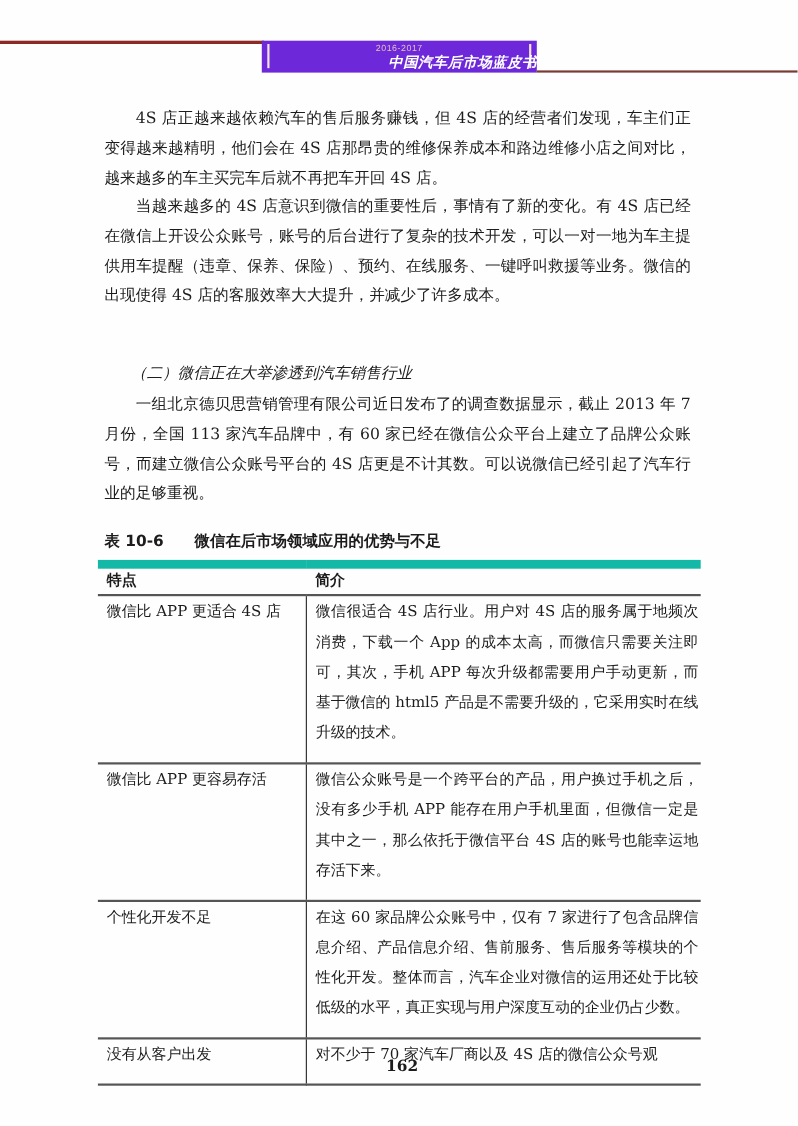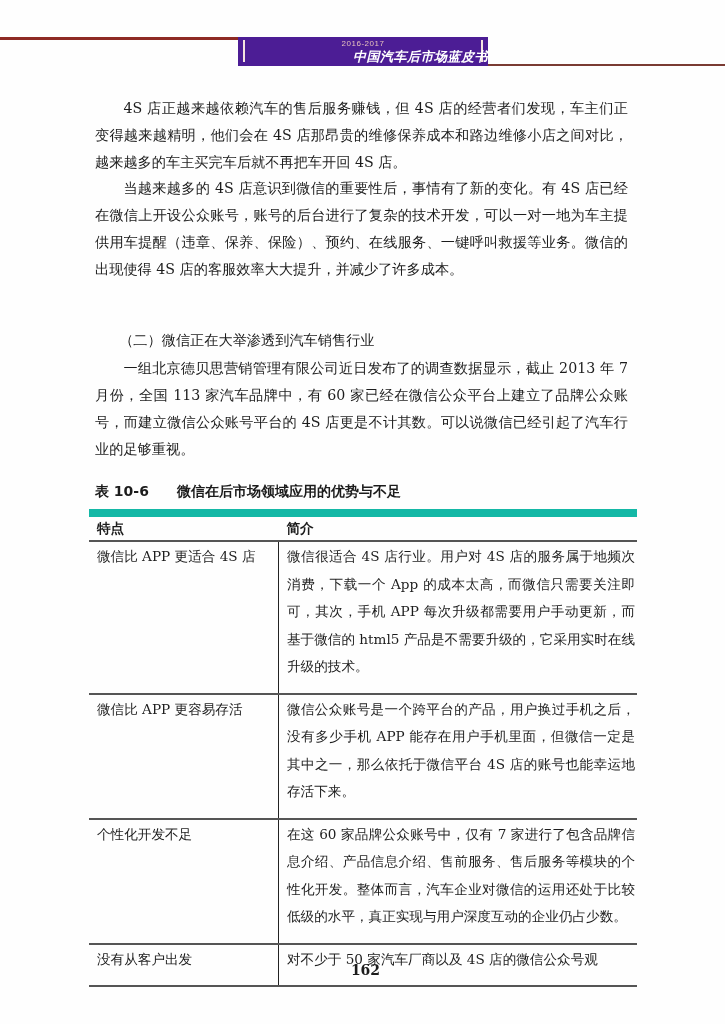--- a/index.html
+++ b/index.html
@@ -10,7 +10,7 @@
   .hdr-line-left { position: absolute; left: 0; top: 37px; width: 240px; height: 3px; background: #8e2a24; }
   .hdr-line-right { position: absolute; left: 488px; top: 64px; width: 237px; height: 2px; background: #7a3b33; }
   .hdr-box {
-    position: absolute; left: 238px; top: 37px; width: 250px; height: 29px; background: #4c1d95;
+    position: absolute; left: 238px; top: 37px; width: 250px; height: 29px; background: #6d28d9;
     box-sizing: border-box;
   }
   .hdr-box .bar { position: absolute; top: 3px; width: 2px; height: 22px; background: #f4e3e0; }

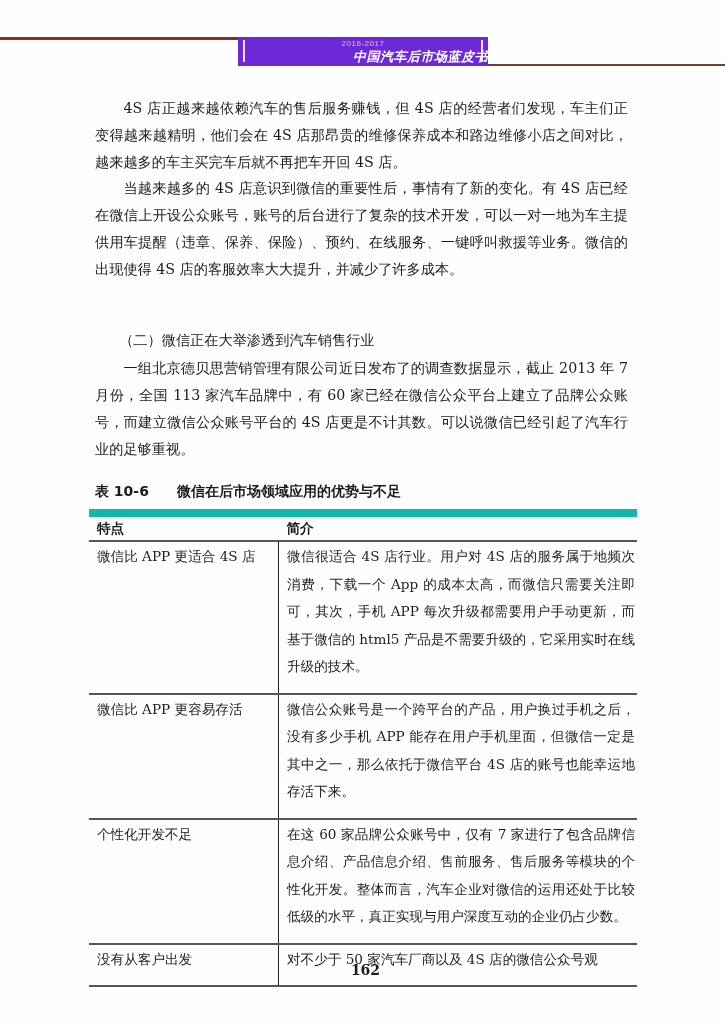--- a/index.html
+++ b/index.html
@@ -25,7 +25,7 @@
   .sub { top: 327px; }
   .p3 { top: 355px; }
   .indent { text-indent: 2em; }
-  .sub-indent { text-indent: 1.7em; }
+  .sub-indent { text-indent: 1.7em; font-style: italic; }
 
   .tcap { position: absolute; left: 95px; top: 483px; font-size: 14px; font-weight: bold; font-family: "DejaVu Sans", sans-serif; }
   .tcap .no { margin-right: 28px; }

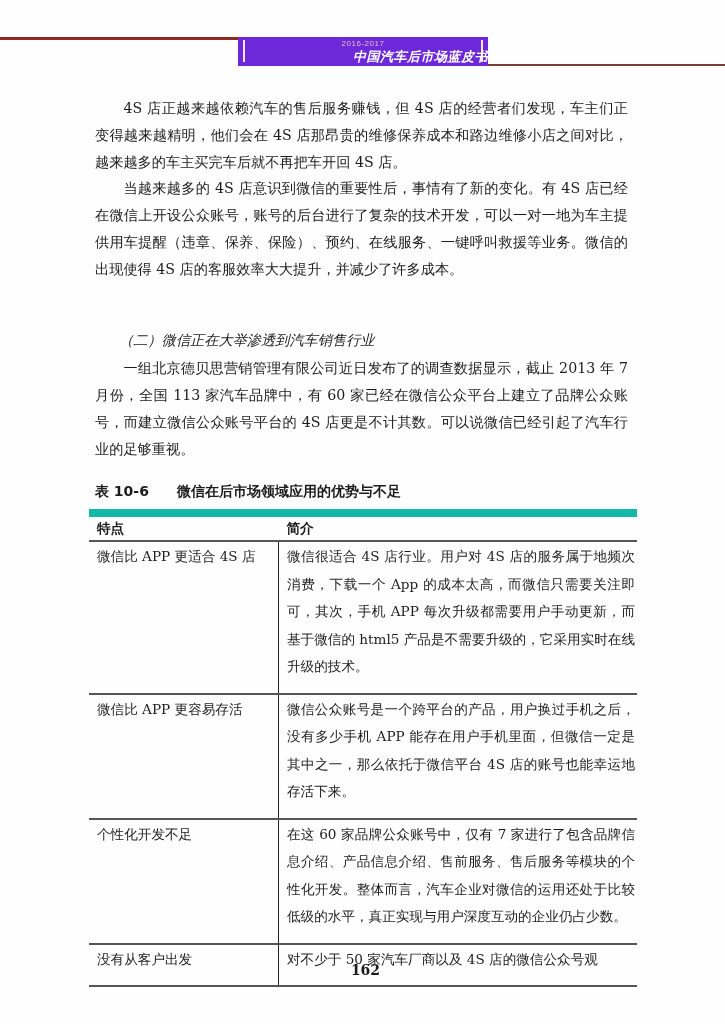--- a/index.html
+++ b/index.html
@@ -88,7 +88,7 @@
     </tr>
     <tr>
       <td class="c1">没有从客户出发</td>
-      <td class="c2">对不少于 50 家汽车厂商以及 4S 店的微信公众号观</td>
+      <td class="c2">对不少于 70 家汽车厂商以及 4S 店的微信公众号观</td>
     </tr>
   </tbody>
 </table>

